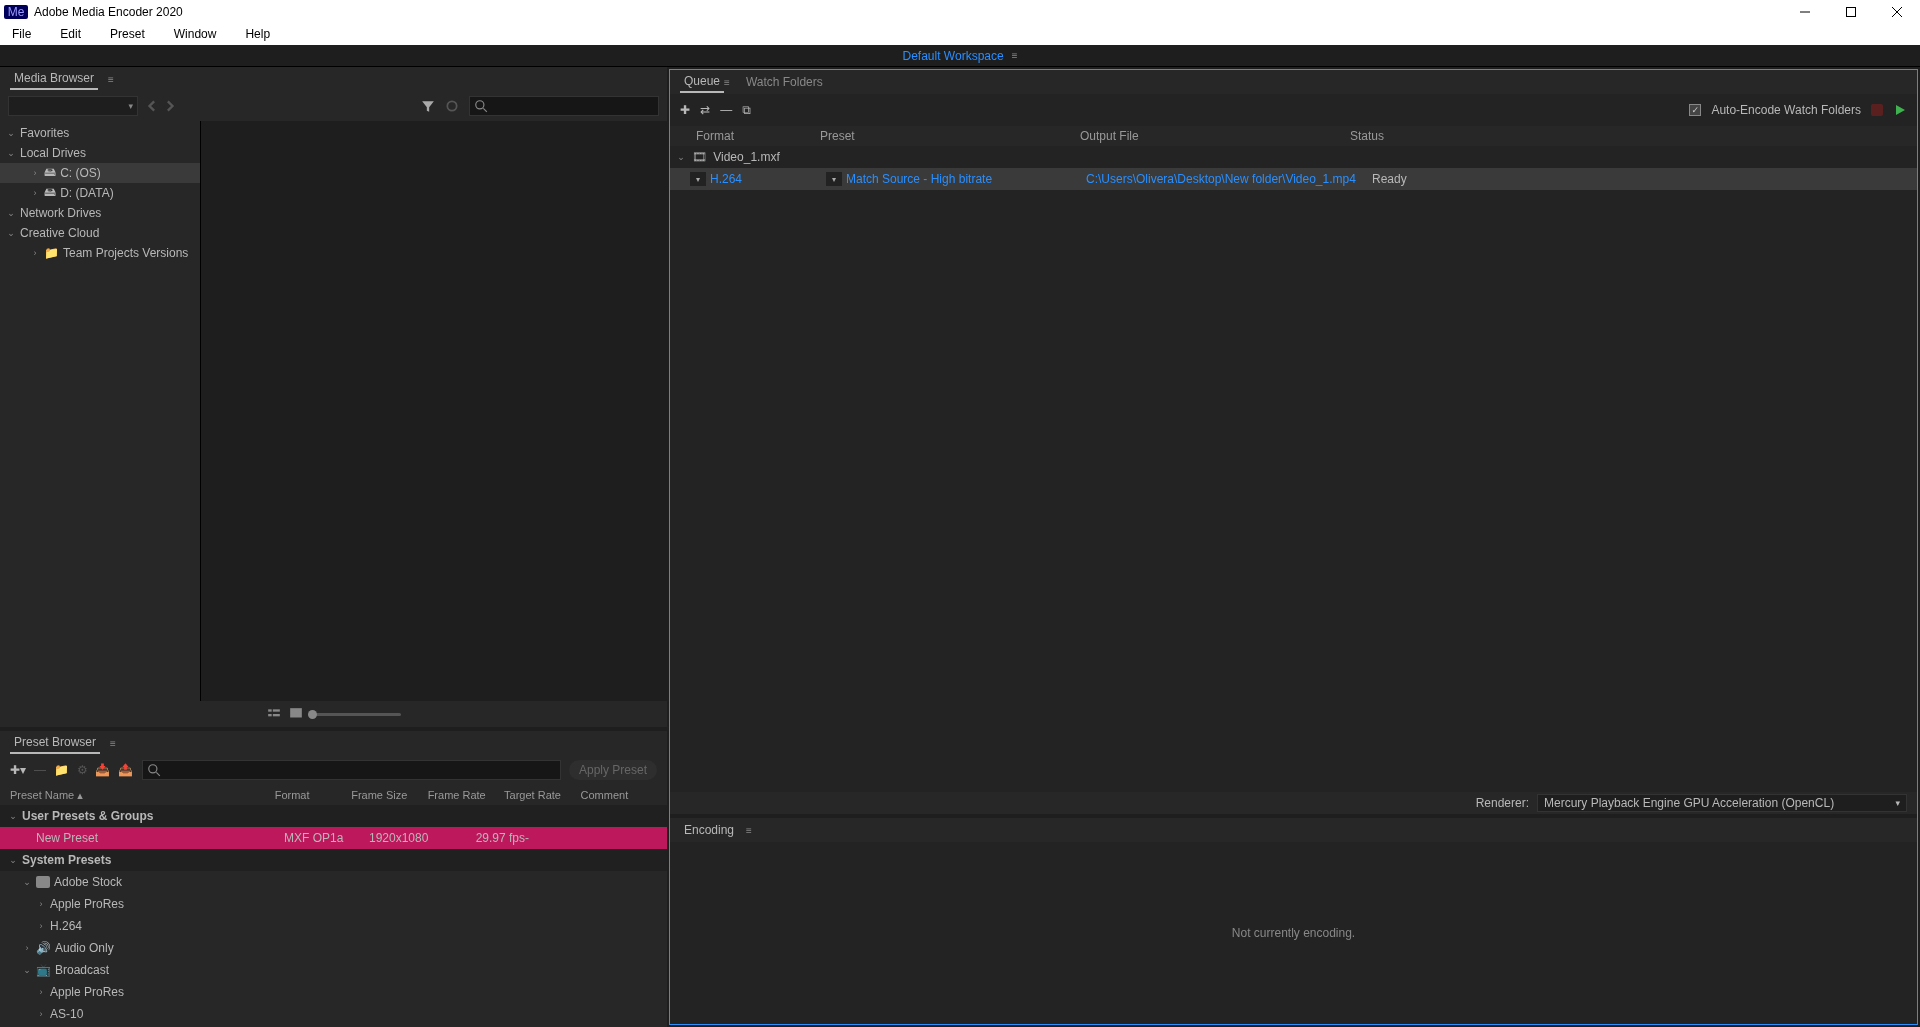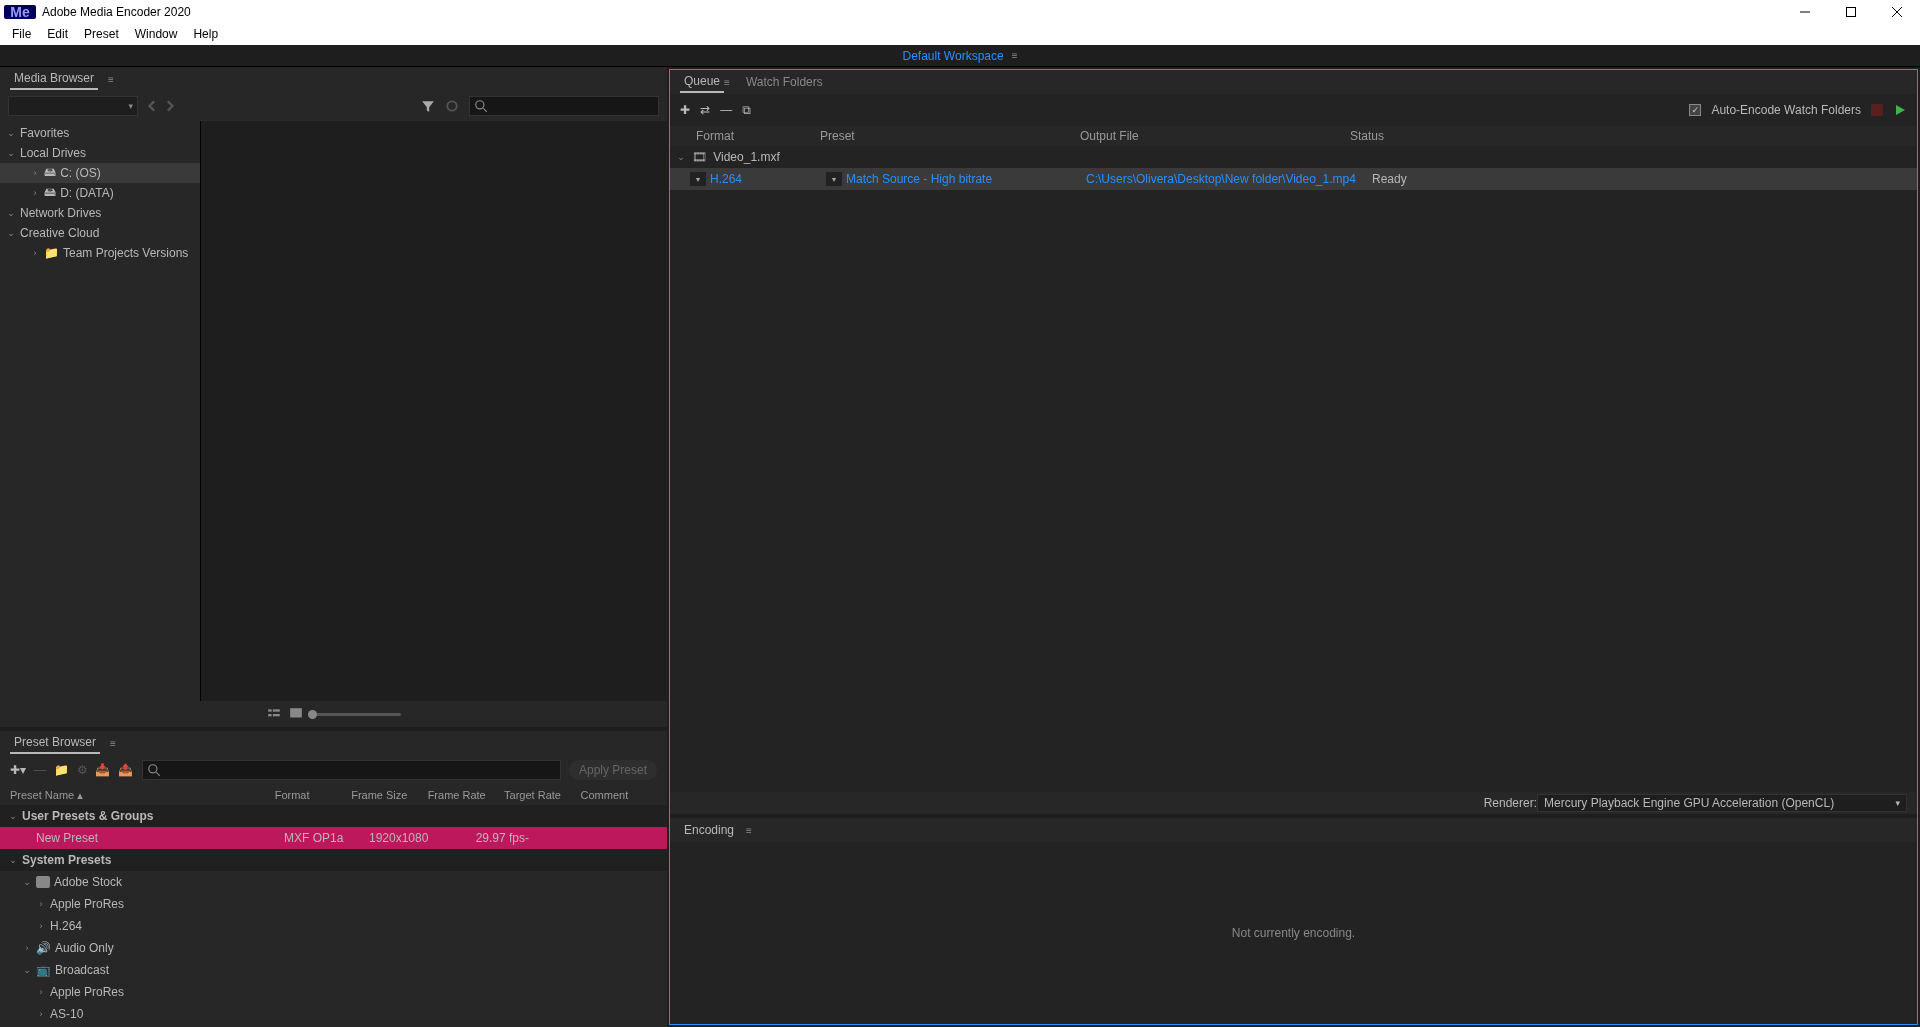--- a/index.html
+++ b/index.html
@@ -8,7 +8,7 @@
 
 .titlebar { height: 23px; background: #fff; color: #000; display: flex; align-items: center; justify-content: space-between; padding-left: 4px; }
 .titlebar-left { display: flex; align-items: center; gap: 6px; }
-.app-icon { width: 32px; height: 14px; background: #00005b; color: #9999ff; font-size: 14px; font-weight: bold; display: flex; align-items: center; justify-content: center; border-radius: 2px; }
+.app-icon { width: 24px; height: 14px; background: #00005b; color: #9999ff; font-size: 12px; font-weight: normal; display: flex; align-items: center; justify-content: center; border-radius: 2px; }
 .titlebar-title { font-size: 12px; }
 .win-controls { display: flex; }
 .win-btn { width: 46px; height: 23px; display: flex; align-items: center; justify-content: center; cursor: pointer; color: #000; }

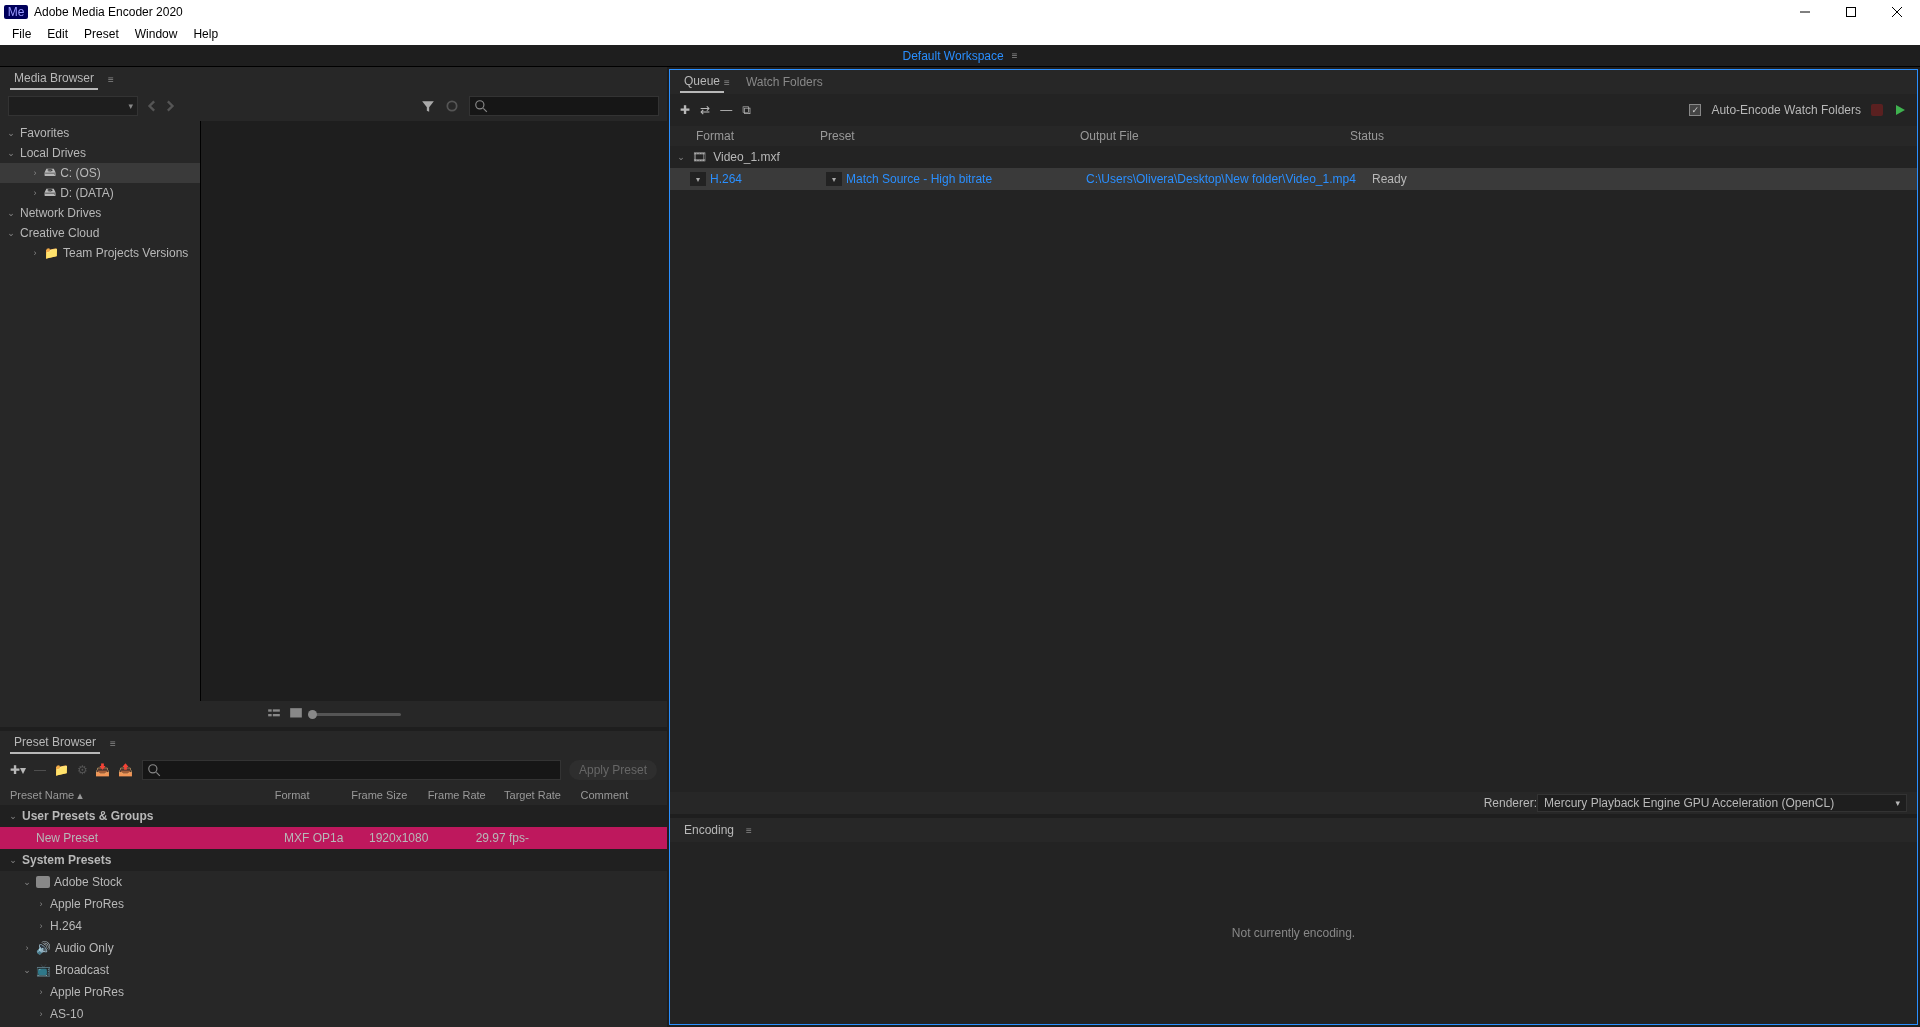--- a/index.html
+++ b/index.html
@@ -14,7 +14,7 @@
 .win-btn { width: 46px; height: 23px; display: flex; align-items: center; justify-content: center; cursor: pointer; color: #000; }
 
 
-.menubar { height: 22px; background: #fff; display: flex; align-items: center; padding: 0 4px; gap: 0; color: #000; }
+.menubar { height: 22px; background: #fff; display: flex; align-items: center; padding: 0 4px; gap: 13px; color: #000; }
 .menu-item { padding: 2px 8px; font-size: 12px; cursor: pointer; }
 
 

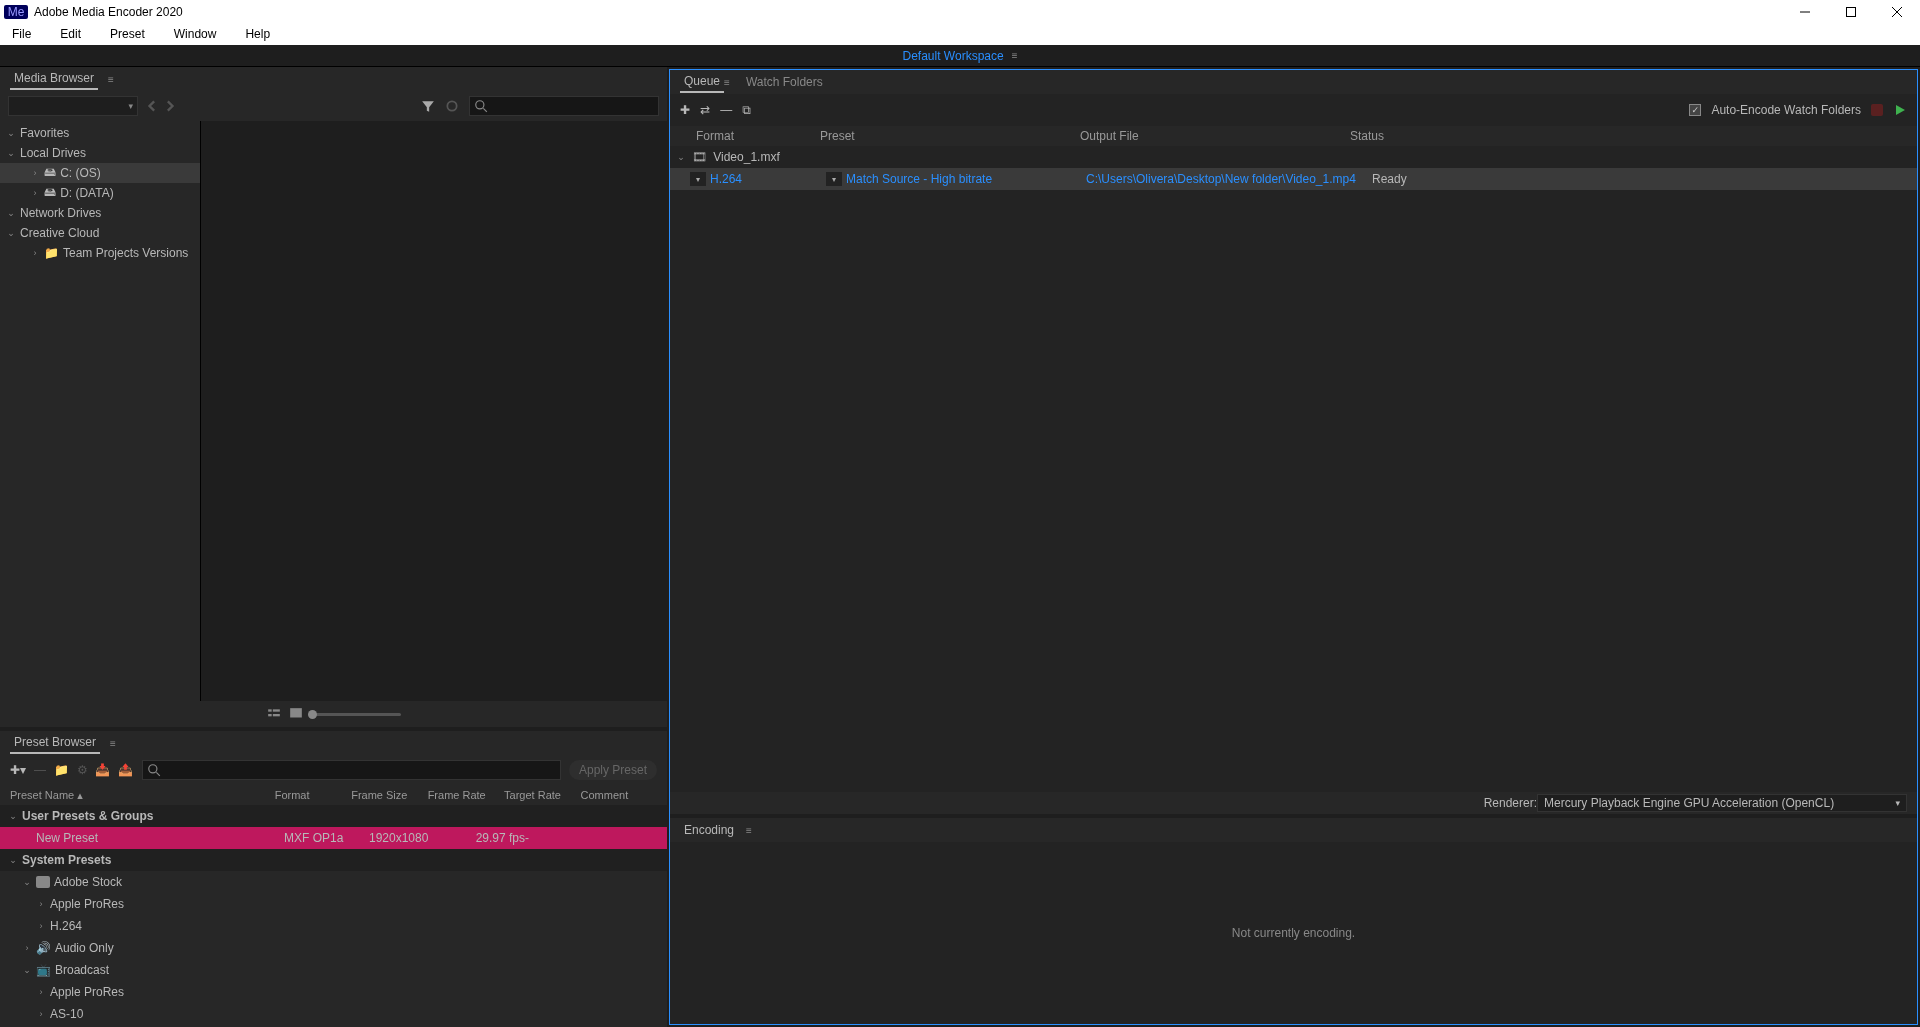--- a/index.html
+++ b/index.html
@@ -95,7 +95,7 @@
 .q-item-row .out { width: 270px; color:#2a8fff;}
 .q-item-row .sts { color:#b8b8b8;}
 .dropdown-arrow{ width:16px; height:14px; background:#222; display:flex; align-items:center; justify-content:center; font-size:8px; color:#aaa;}
-.renderer-bar { height: 22px; display: flex; align-items: center; justify-content: flex-end; padding: 0 10px; font-size: 12px; background:#272727;}
+.renderer-bar { height: 22px; display: flex; align-items: center; justify-content: flex-end; padding: 0 10px; gap: 8px; font-size: 12px; background:#272727;}
 .renderer-select { width: 370px; height: 18px; background: #1e1e1e; border: 1px solid #333; display: flex; align-items: center; padding: 0 6px; justify-content: space-between; }
 
 

